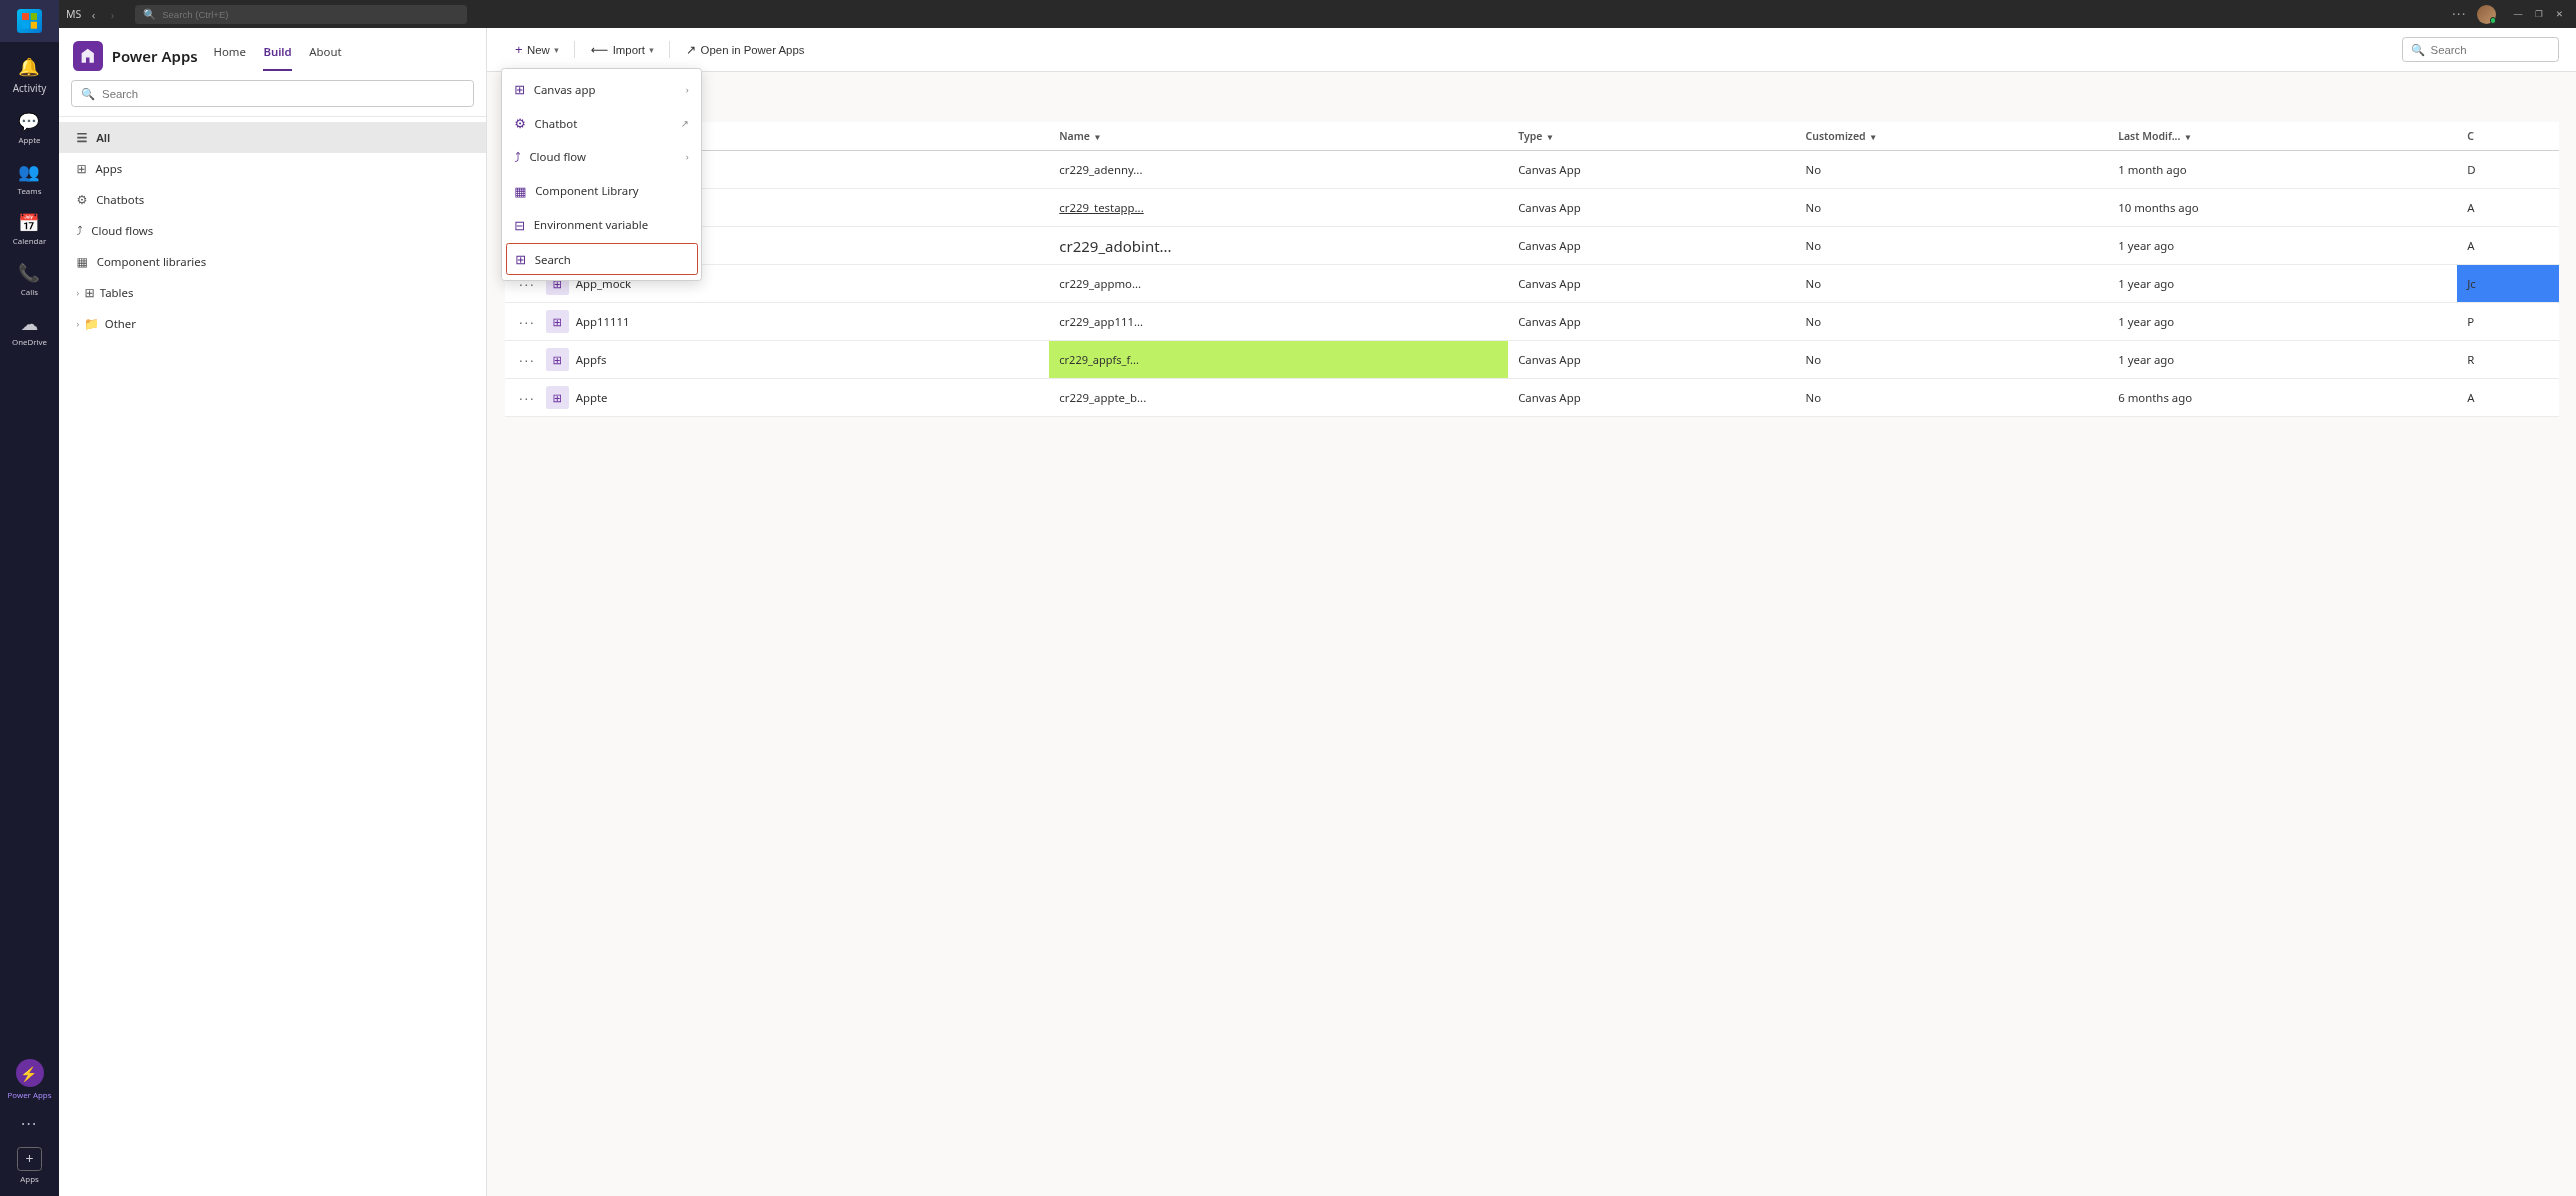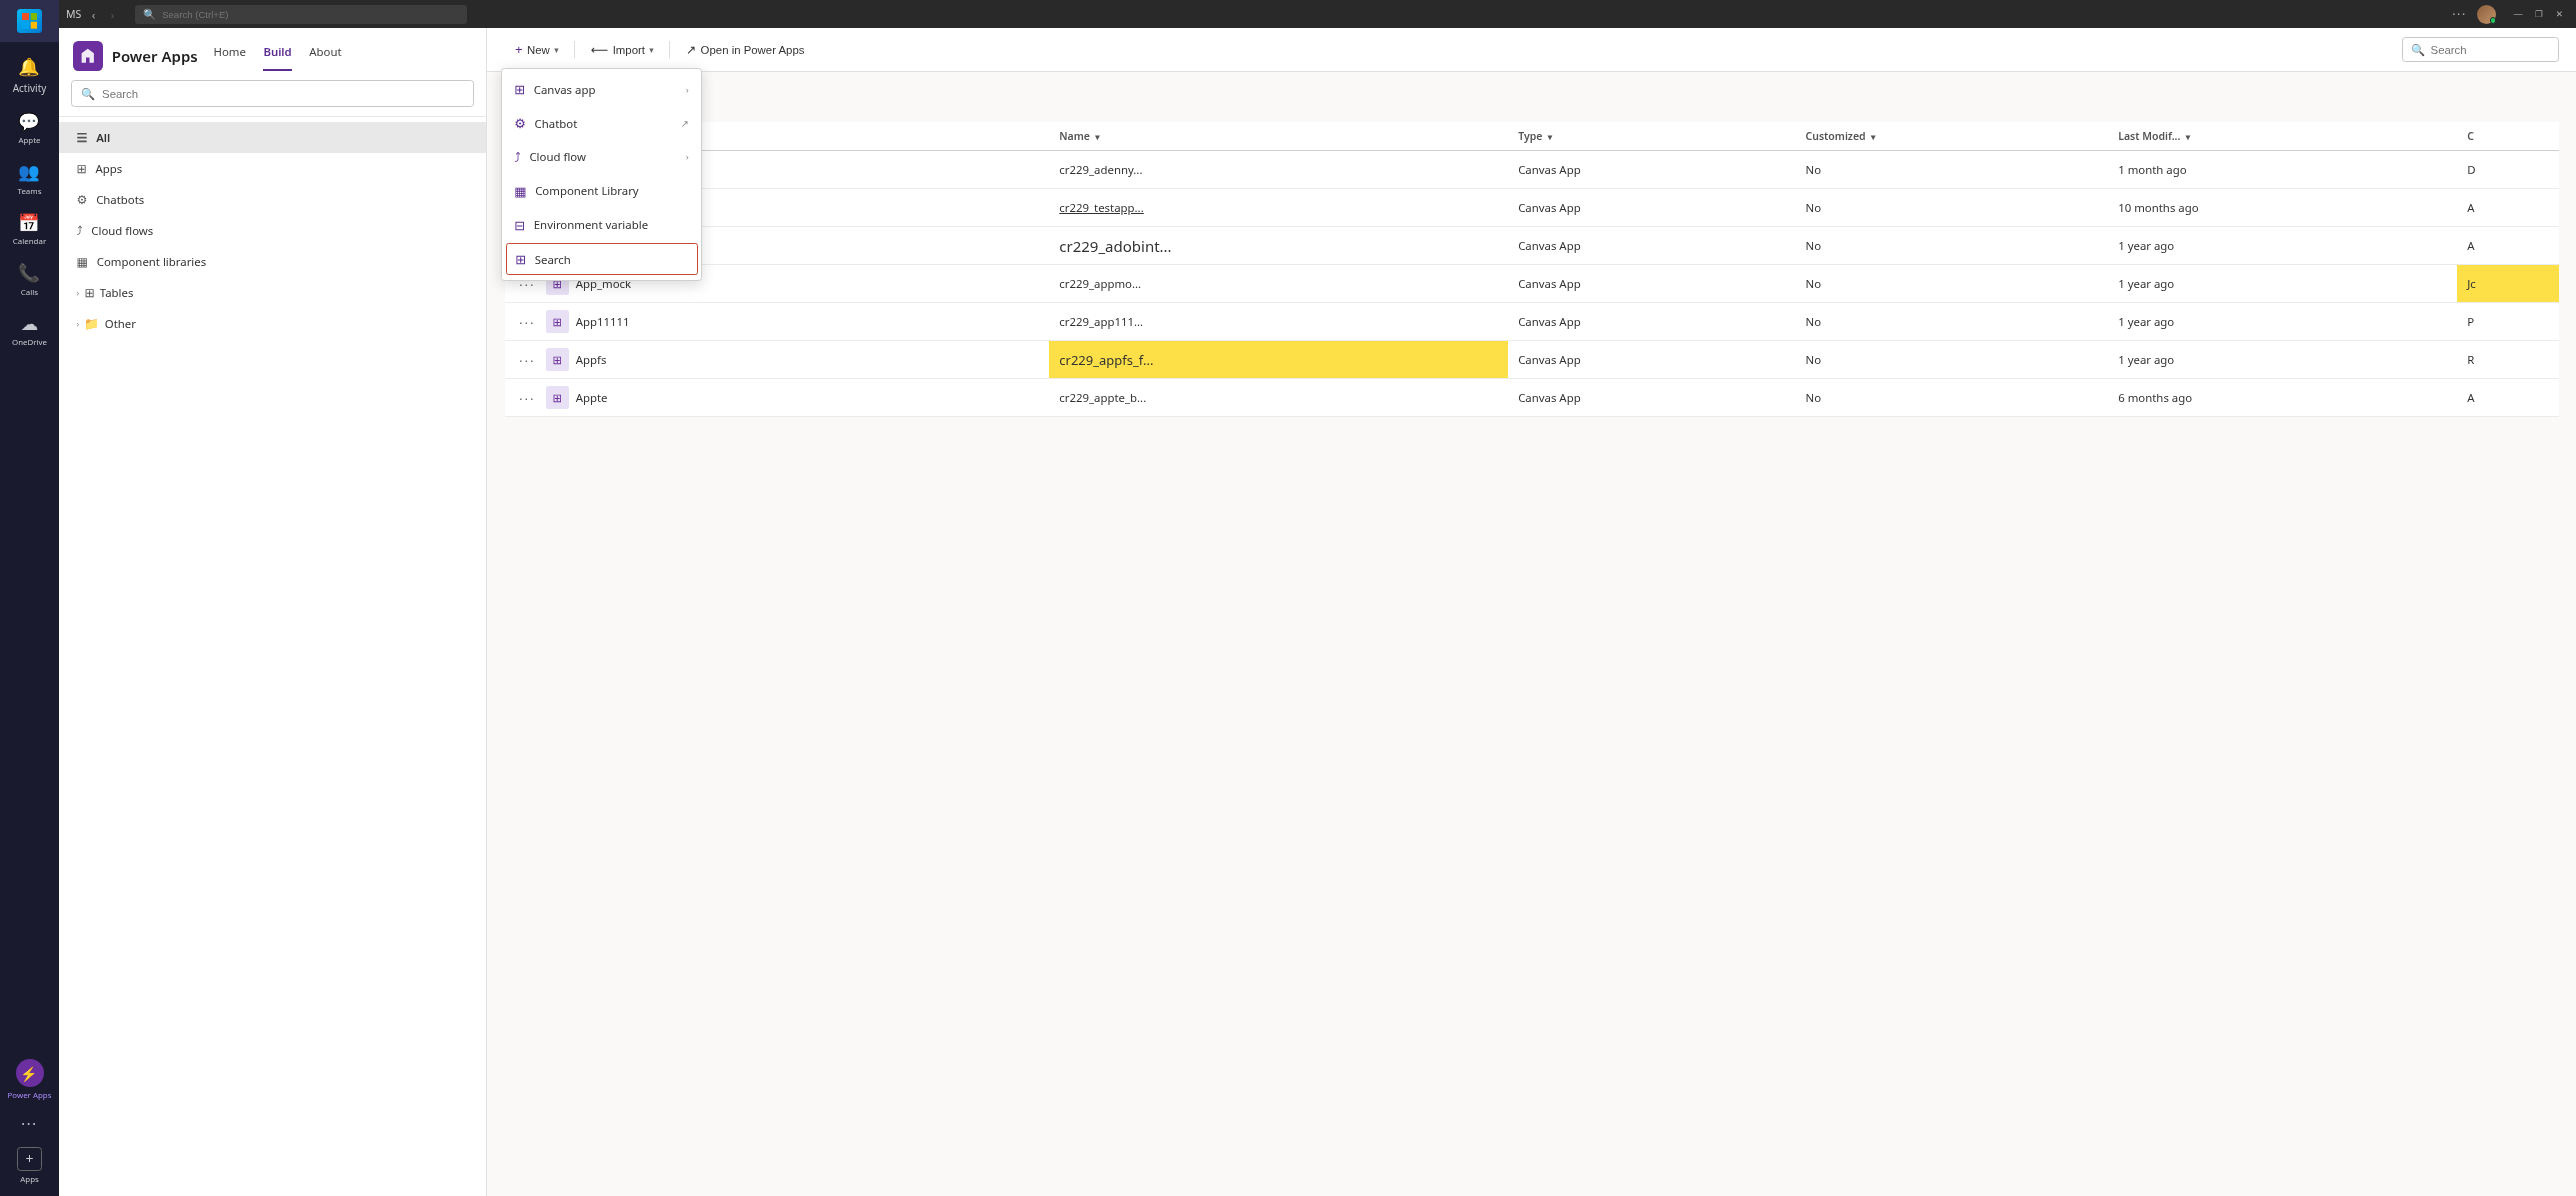--- a/index.html
+++ b/index.html
@@ -298,7 +298,7 @@
                   <td style="padding: 7px 10.5px; border-bottom: 0.9px solid rgb(235, 235, 235); font-size: 11.4px; color: rgb(51, 51, 51); background: white;">Canvas App</td>
                   <td style="padding: 7px 10.5px; border-bottom: 0.9px solid rgb(235, 235, 235); font-size: 11.4px; color: rgb(51, 51, 51); background: white;">No</td>
                   <td style="padding: 7px 10.5px; border-bottom: 0.9px solid rgb(235, 235, 235); font-size: 11.4px; color: rgb(51, 51, 51); background: white;">1 year ago</td>
-                  <td style="padding: 7px 10.5px; border-bottom: 0.9px solid rgb(235, 235, 235); font-size: 11.4px; color: rgb(51, 51, 51); background: #fde047;">Jc</td>
+                  <td style="padding: 7px 10.5px; border-bottom: 0.9px solid rgb(235, 235, 235); font-size: 11.4px; color: rgb(51, 51, 51); background: #3b82f6;">Jc</td>
                 </tr>
                 <tr style="">
                   <td style="padding: 7px 10.5px; border-bottom: 0.9px solid rgb(235, 235, 235); font-size: 11.4px; color: rgb(51, 51, 51); background: white;">

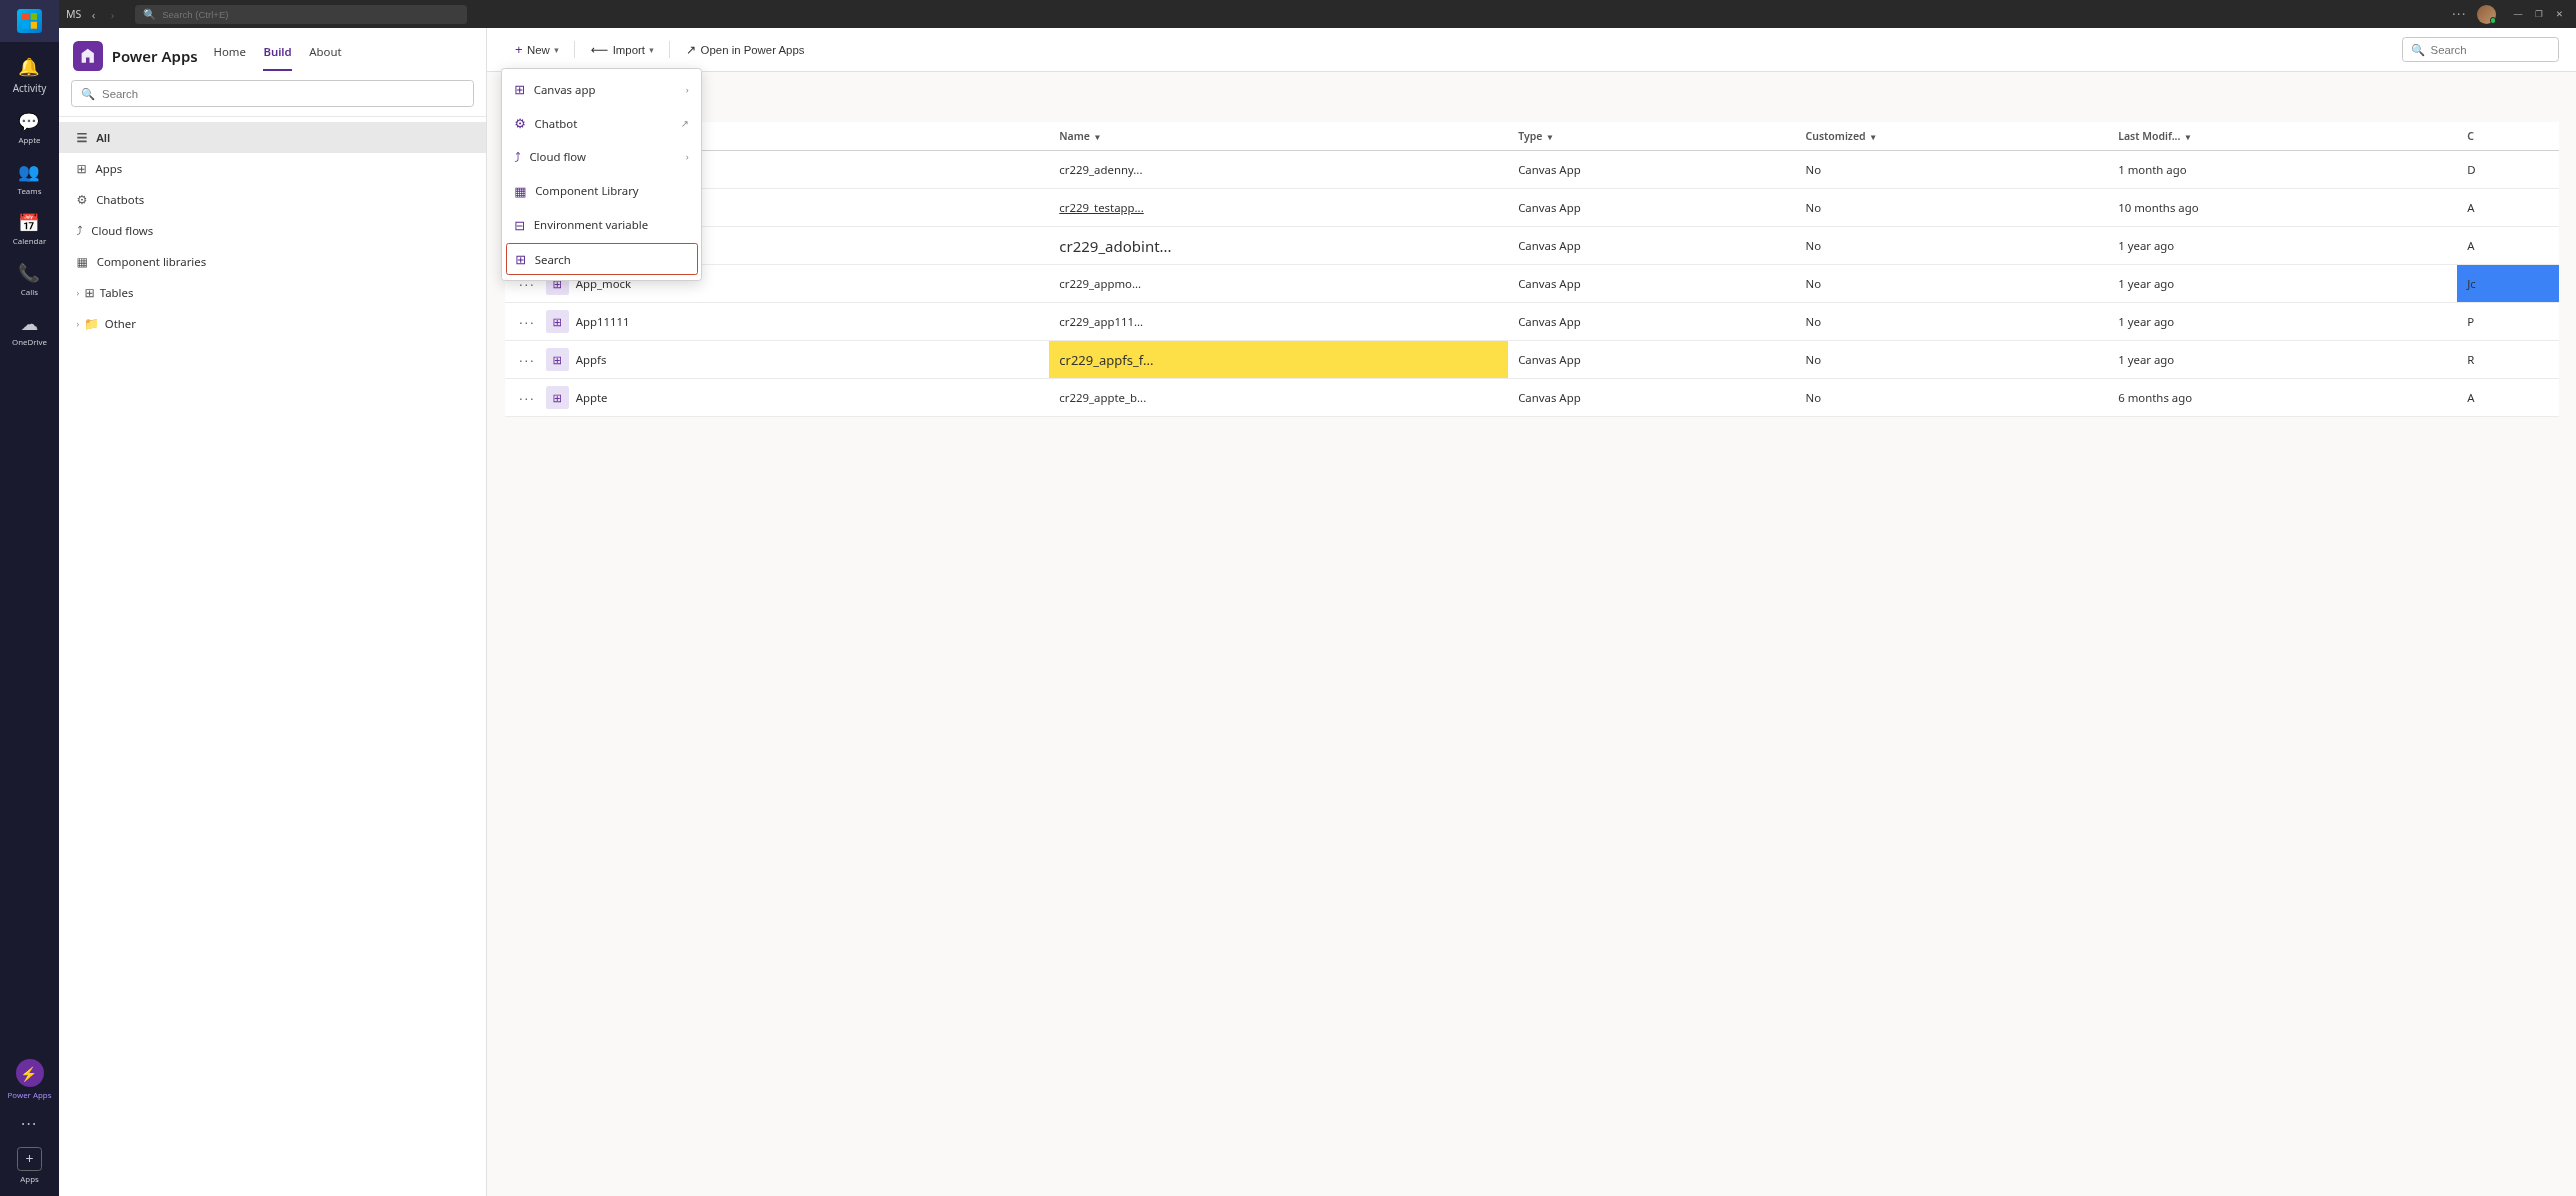--- a/index.html
+++ b/index.html
@@ -322,7 +322,7 @@
       <span>Appfs</span>
     </div>
   </td>
-                  <td style="padding: 7px 10.5px; border-bottom: 0.9px solid rgb(235, 235, 235); font-size: 13px; color: rgb(51, 51, 51); background: #fde047;">cr229_appfs_f...</td>
+                  <td style="padding: 7px 10.5px; border-bottom: 0.9px solid rgb(235, 235, 235); font-size: 11px; color: rgb(51, 51, 51); background: #bef264;">cr229_appfs_f...</td>
                   <td style="padding: 7px 10.5px; border-bottom: 0.9px solid rgb(235, 235, 235); font-size: 11.4px; color: rgb(51, 51, 51); background: white;">Canvas App</td>
                   <td style="padding: 7px 10.5px; border-bottom: 0.9px solid rgb(235, 235, 235); font-size: 11.4px; color: rgb(51, 51, 51); background: white;">No</td>
                   <td style="padding: 7px 10.5px; border-bottom: 0.9px solid rgb(235, 235, 235); font-size: 11.4px; color: rgb(51, 51, 51); background: white;">1 year ago</td>

